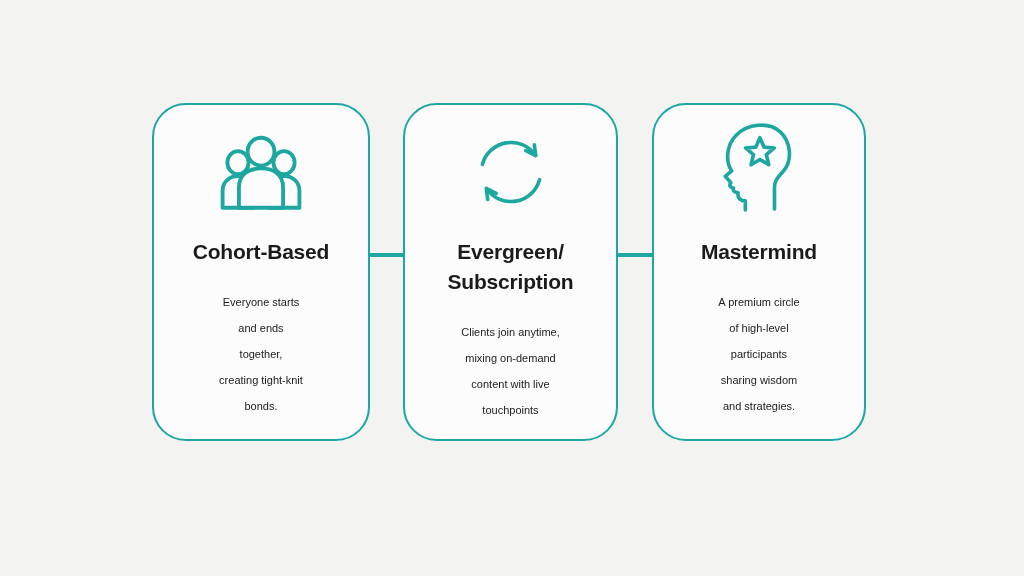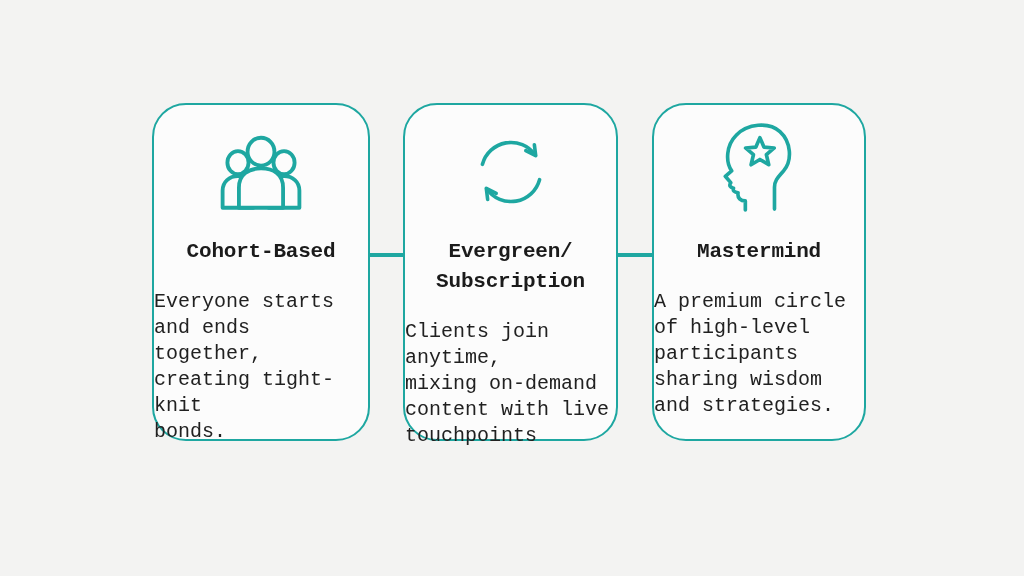--- a/index.html
+++ b/index.html
@@ -18,7 +18,6 @@
     width: 1024px;
     height: 469px;
     background: var(--page-bg, #f3f3f2);
-    font-family: Liberation Mono, monospace;
   }
   .connector {
     position: absolute;

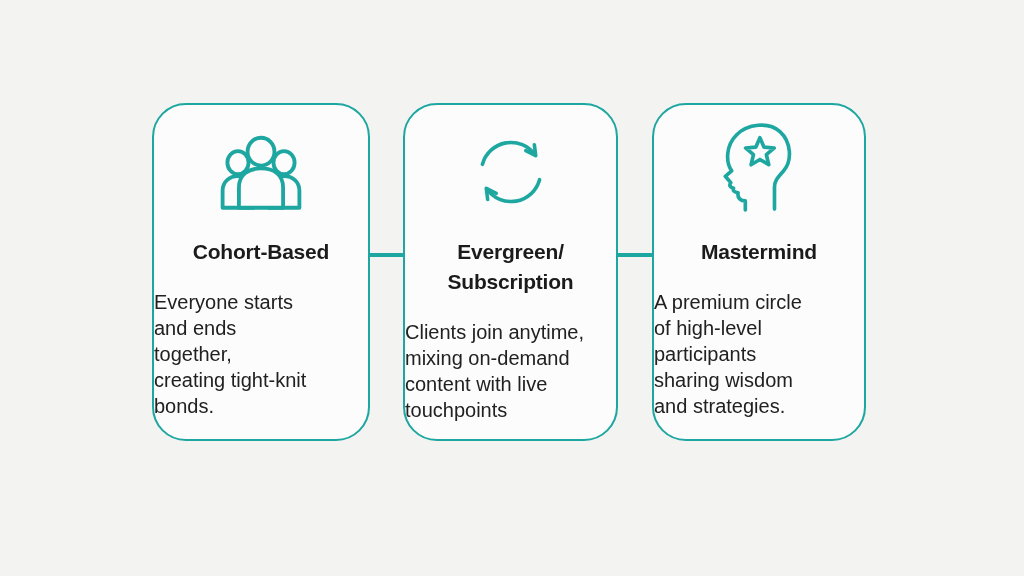--- a/index.html
+++ b/index.html
@@ -67,8 +67,9 @@
   }
   .card-body {
     margin: 22px 0 7px 0;
-    font-size: 20px;
+    font-size: 11px;
     line-height: 26px;
+    text-align: center;
     white-space: pre-line;
     color: var(--body-color, #212121);
   }

